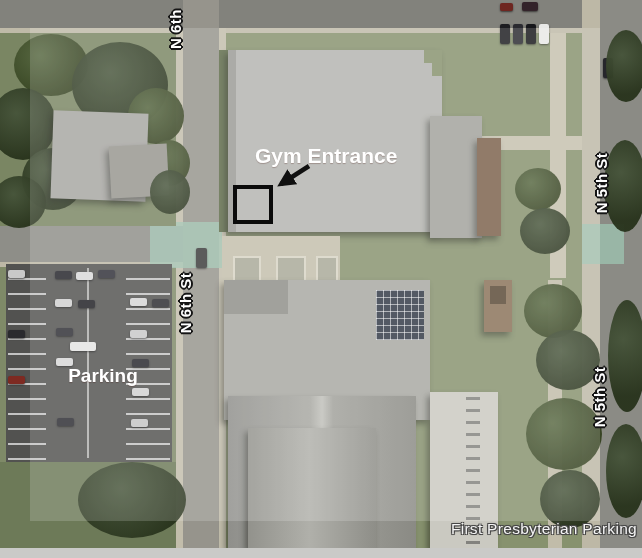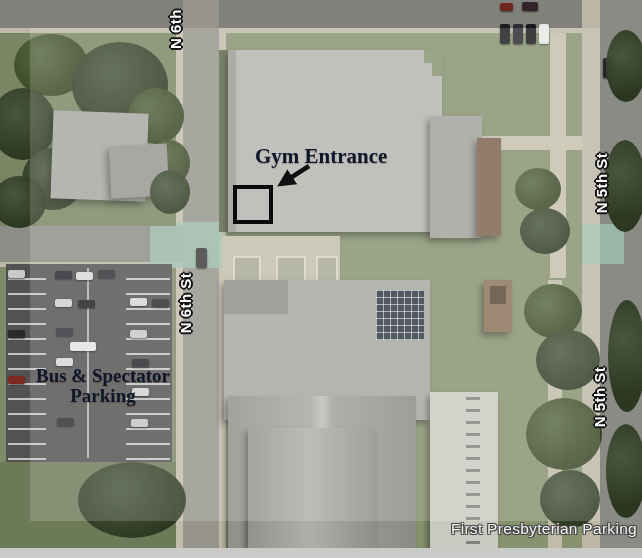--- a/index.html
+++ b/index.html
@@ -21,7 +21,7 @@
     z-index:110;
   }
   .red-note{
-    color:#0f172a;font-family:Liberation Serif, serif;font-weight:bold;
+    color:#ffffff;font-family:Liberation Sans, sans-serif;font-weight:bold;
     white-space:nowrap;z-index:115;text-shadow:0 1px 1px rgba(60,10,0,.25);
   }
   #highlight-overlay{left:30px;top:28px;width:570px;height:493px;background:rgba(255,255,255,.17);z-index:50;}

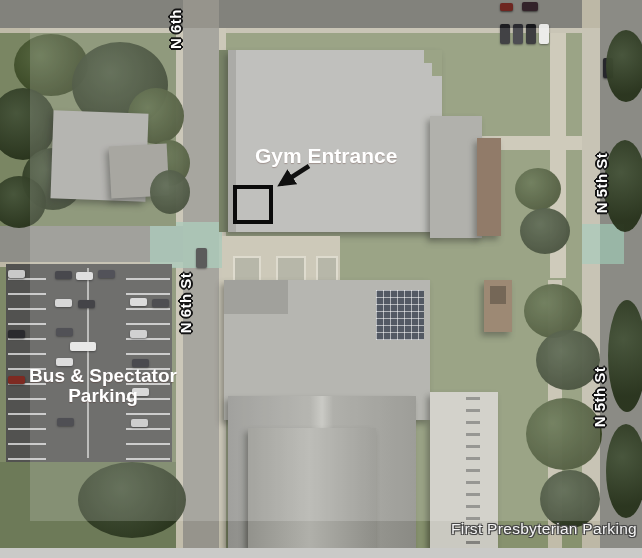--- a/index.html
+++ b/index.html
@@ -157,7 +157,6 @@
   </svg>
   <div id="gym-label" class="red-note">Gym Entrance</div>
   <div id="parking-label" class="red-note">
-    <div style="position:static;">Bus &amp; Spectator</div>
     <div style="position:static;">Parking</div>
   </div>
 

